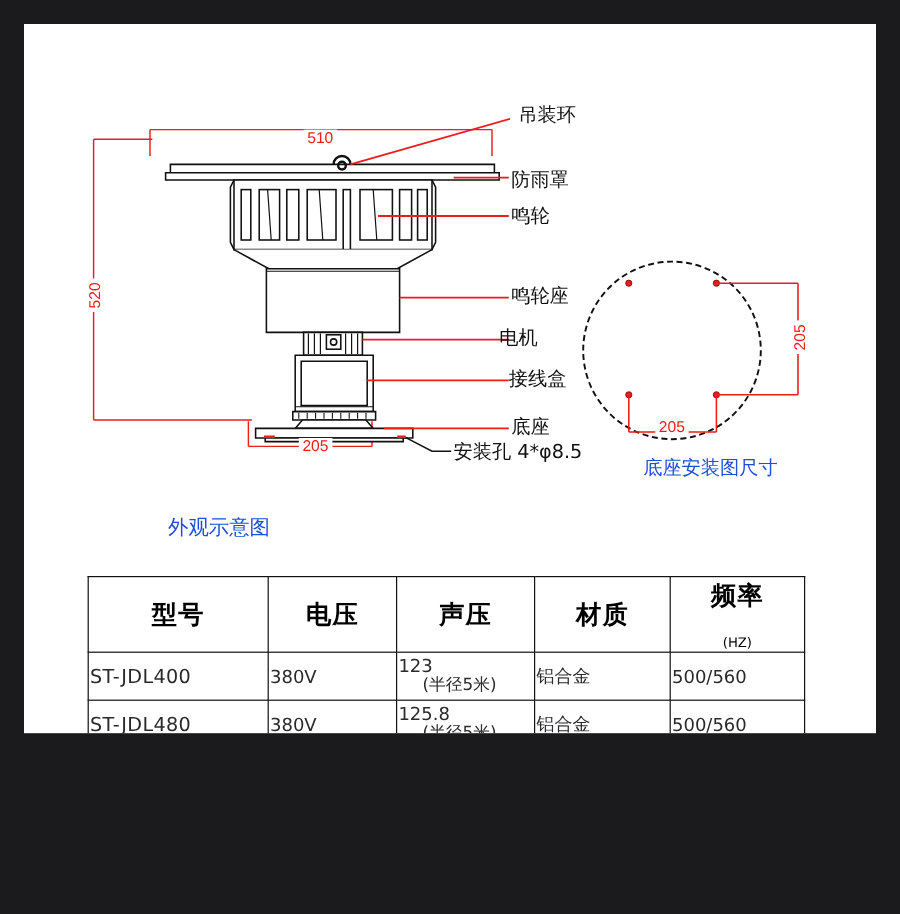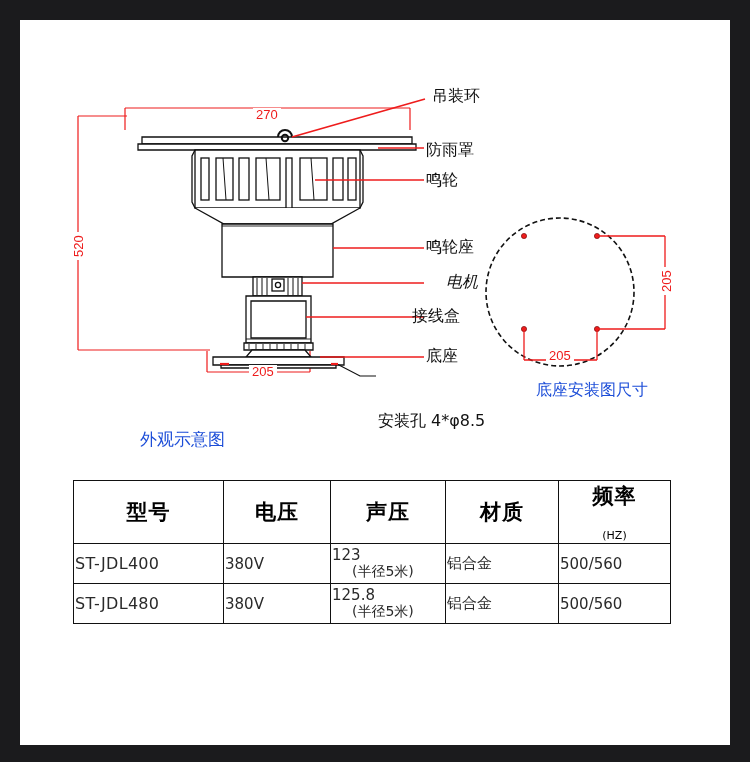--- a/index.html
+++ b/index.html
@@ -13,7 +13,7 @@
   #page{
     position:absolute;
     left:20px;top:20px;
-    width:710px;height:725px;
+    width:710px;height:591px;
     background:#ffffff;
     overflow:hidden;
   }

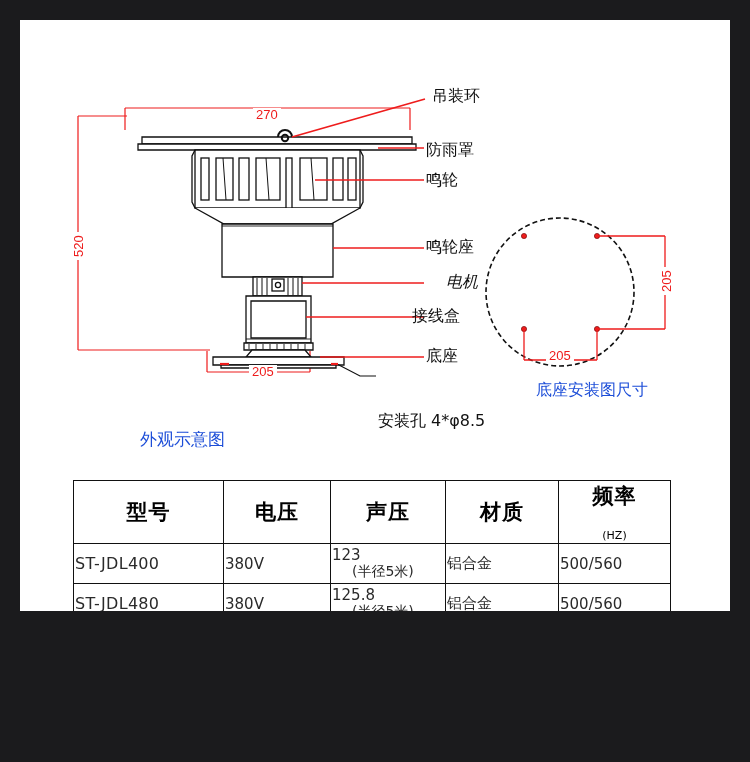--- a/index.html
+++ b/index.html
@@ -202,7 +202,7 @@
   <div class="callout" style="left:406px;top:326px;">底座</div>
   <div class="callout" style="left:358px;top:347px;margin-top:44px;">安装孔 4*φ8.5</div>
 
-  <div class="dim" style="left:233px;top:88px;padding:0 3px;">270</div>
+  <div class="dim" style="left:233px;top:88px;padding:0 3px;">510</div>
   <div class="dim vertical" style="left:52px;top:240px;padding:0 3px;">520</div>
   <div class="dim" style="left:229px;top:345px;padding:0 3px;">205</div>
 

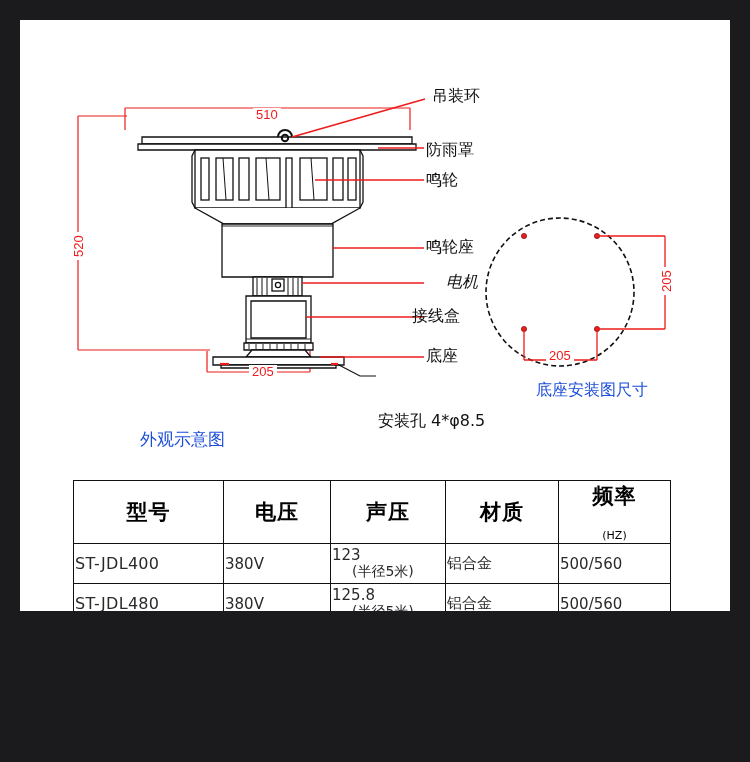--- a/index.html
+++ b/index.html
@@ -197,7 +197,7 @@
   <div class="callout" style="left:406px;top:120px;">防雨罩</div>
   <div class="callout" style="left:406px;top:150px;">鸣轮</div>
   <div class="callout" style="left:406px;top:217px;">鸣轮座</div>
-  <div class="callout" style="left:426px;top:252px;font-style:italic;">电机</div>
+  <div class="callout" style="left:396px;top:252px;">电机</div>
   <div class="callout" style="left:392px;top:286px;">接线盒</div>
   <div class="callout" style="left:406px;top:326px;">底座</div>
   <div class="callout" style="left:358px;top:347px;margin-top:44px;">安装孔 4*φ8.5</div>

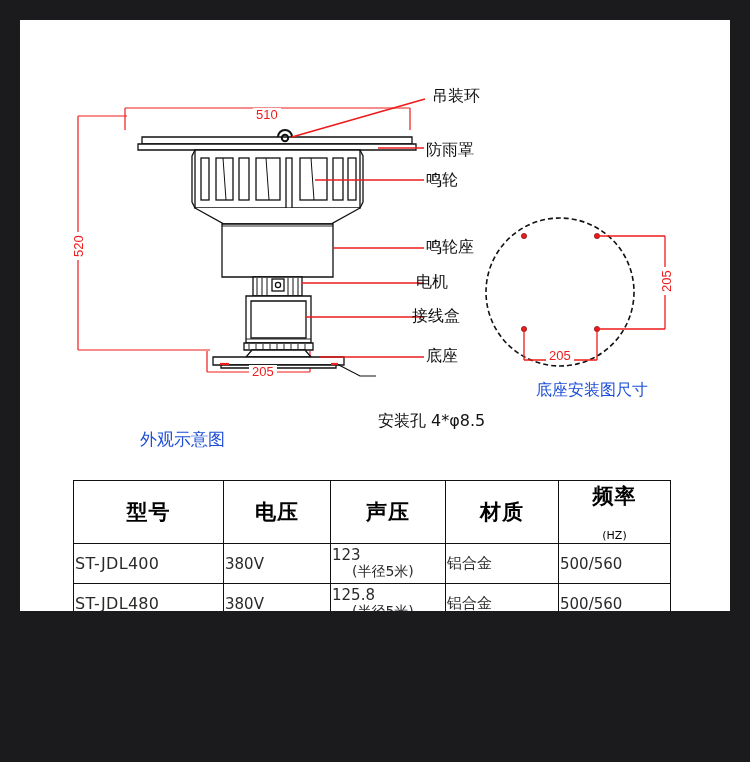--- a/index.html
+++ b/index.html
@@ -198,7 +198,7 @@
   <div class="callout" style="left:406px;top:150px;">鸣轮</div>
   <div class="callout" style="left:406px;top:217px;">鸣轮座</div>
   <div class="callout" style="left:396px;top:252px;">电机</div>
-  <div class="callout" style="left:392px;top:286px;">接线盒</div>
+  <div class="callout" style="left:404px;top:286px;">接线盒</div>
   <div class="callout" style="left:406px;top:326px;">底座</div>
   <div class="callout" style="left:358px;top:347px;margin-top:44px;">安装孔 4*φ8.5</div>
 

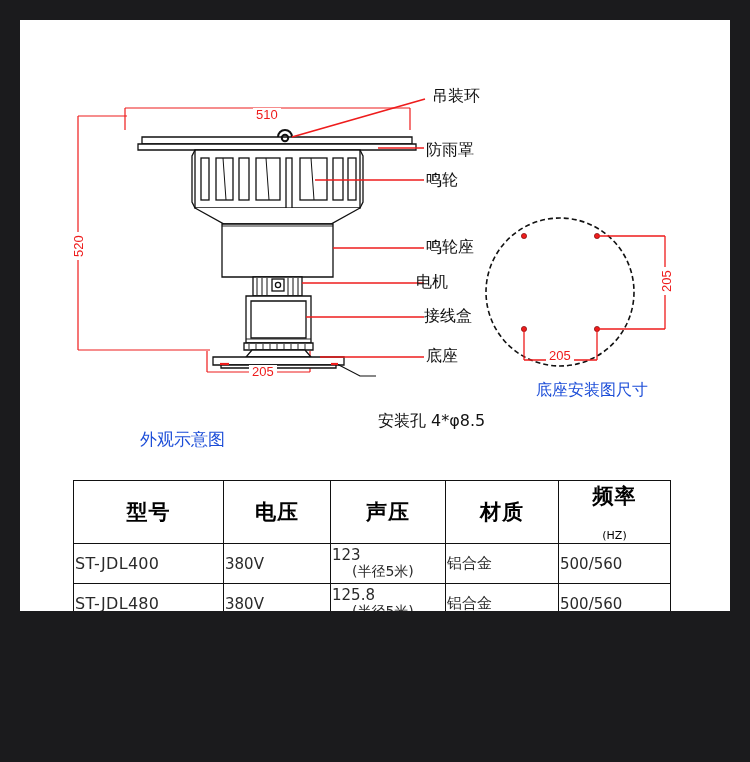--- a/index.html
+++ b/index.html
@@ -200,7 +200,7 @@
   <div class="callout" style="left:396px;top:252px;">电机</div>
   <div class="callout" style="left:404px;top:286px;">接线盒</div>
   <div class="callout" style="left:406px;top:326px;">底座</div>
-  <div class="callout" style="left:358px;top:347px;margin-top:44px;">安装孔 4*φ8.5</div>
+  <div class="callout" style="left:358px;top:347px;">安装孔 4*φ8.5</div>
 
   <div class="dim" style="left:233px;top:88px;padding:0 3px;">510</div>
   <div class="dim vertical" style="left:52px;top:240px;padding:0 3px;">520</div>

